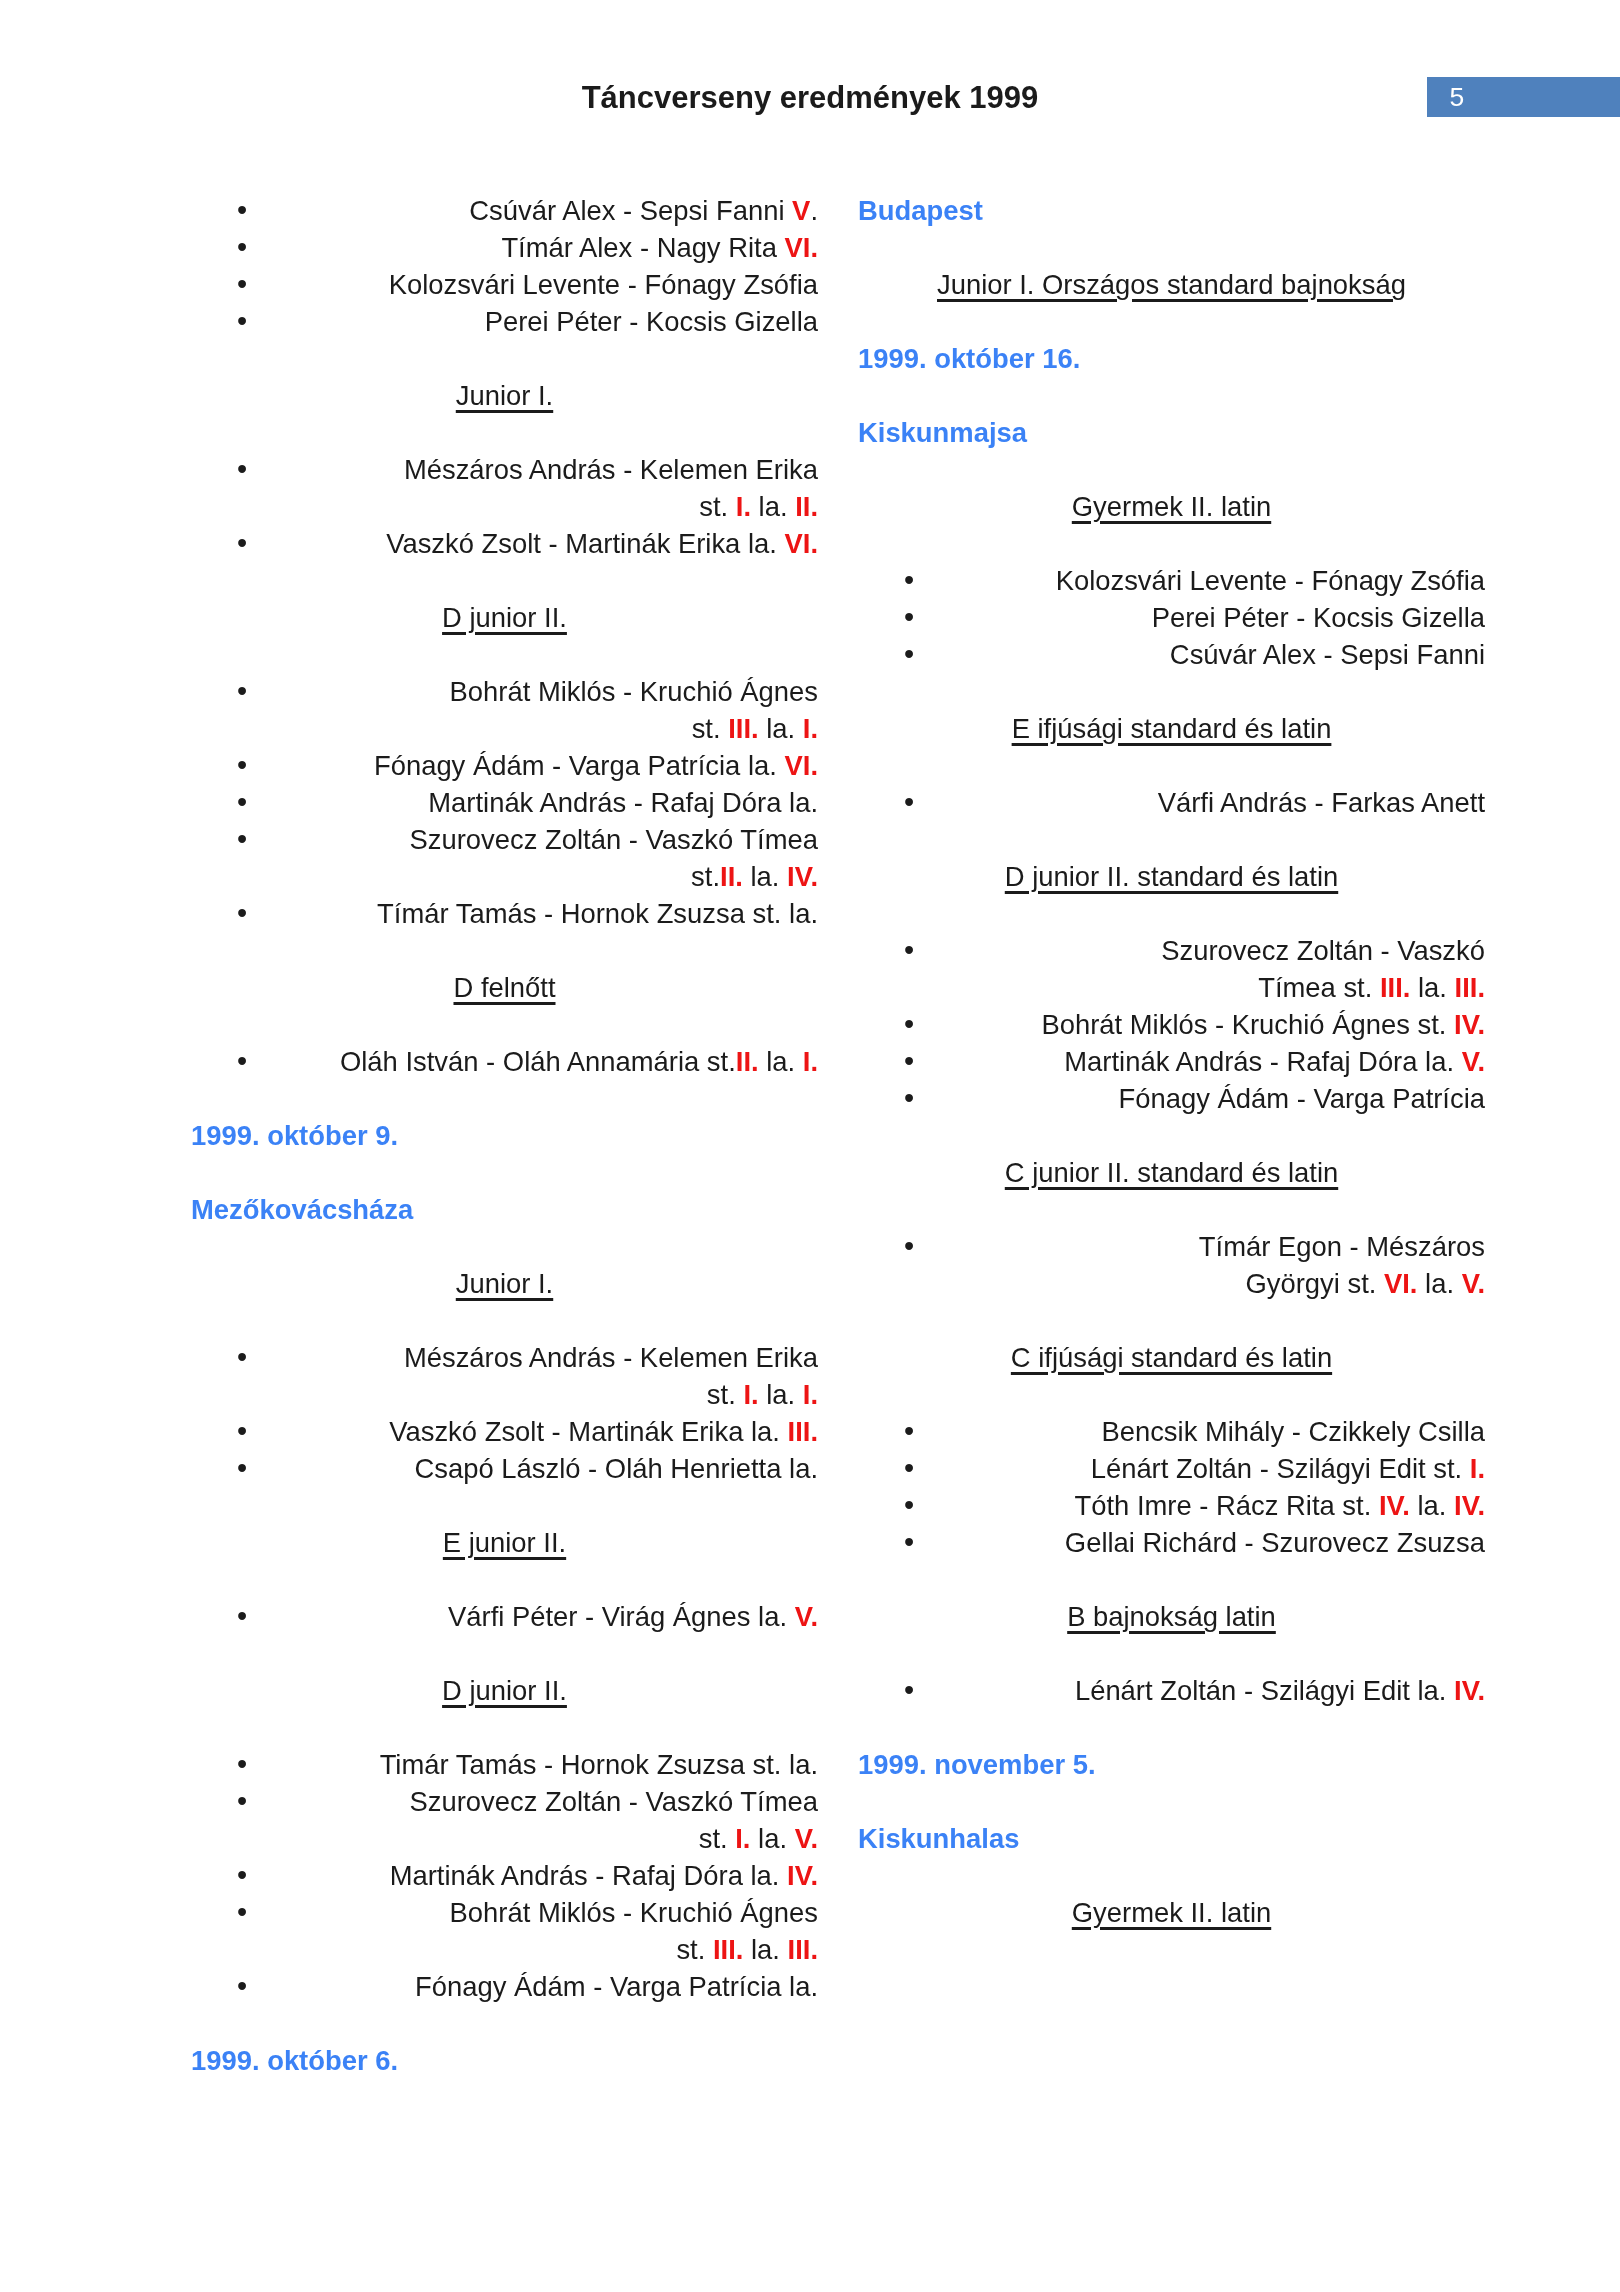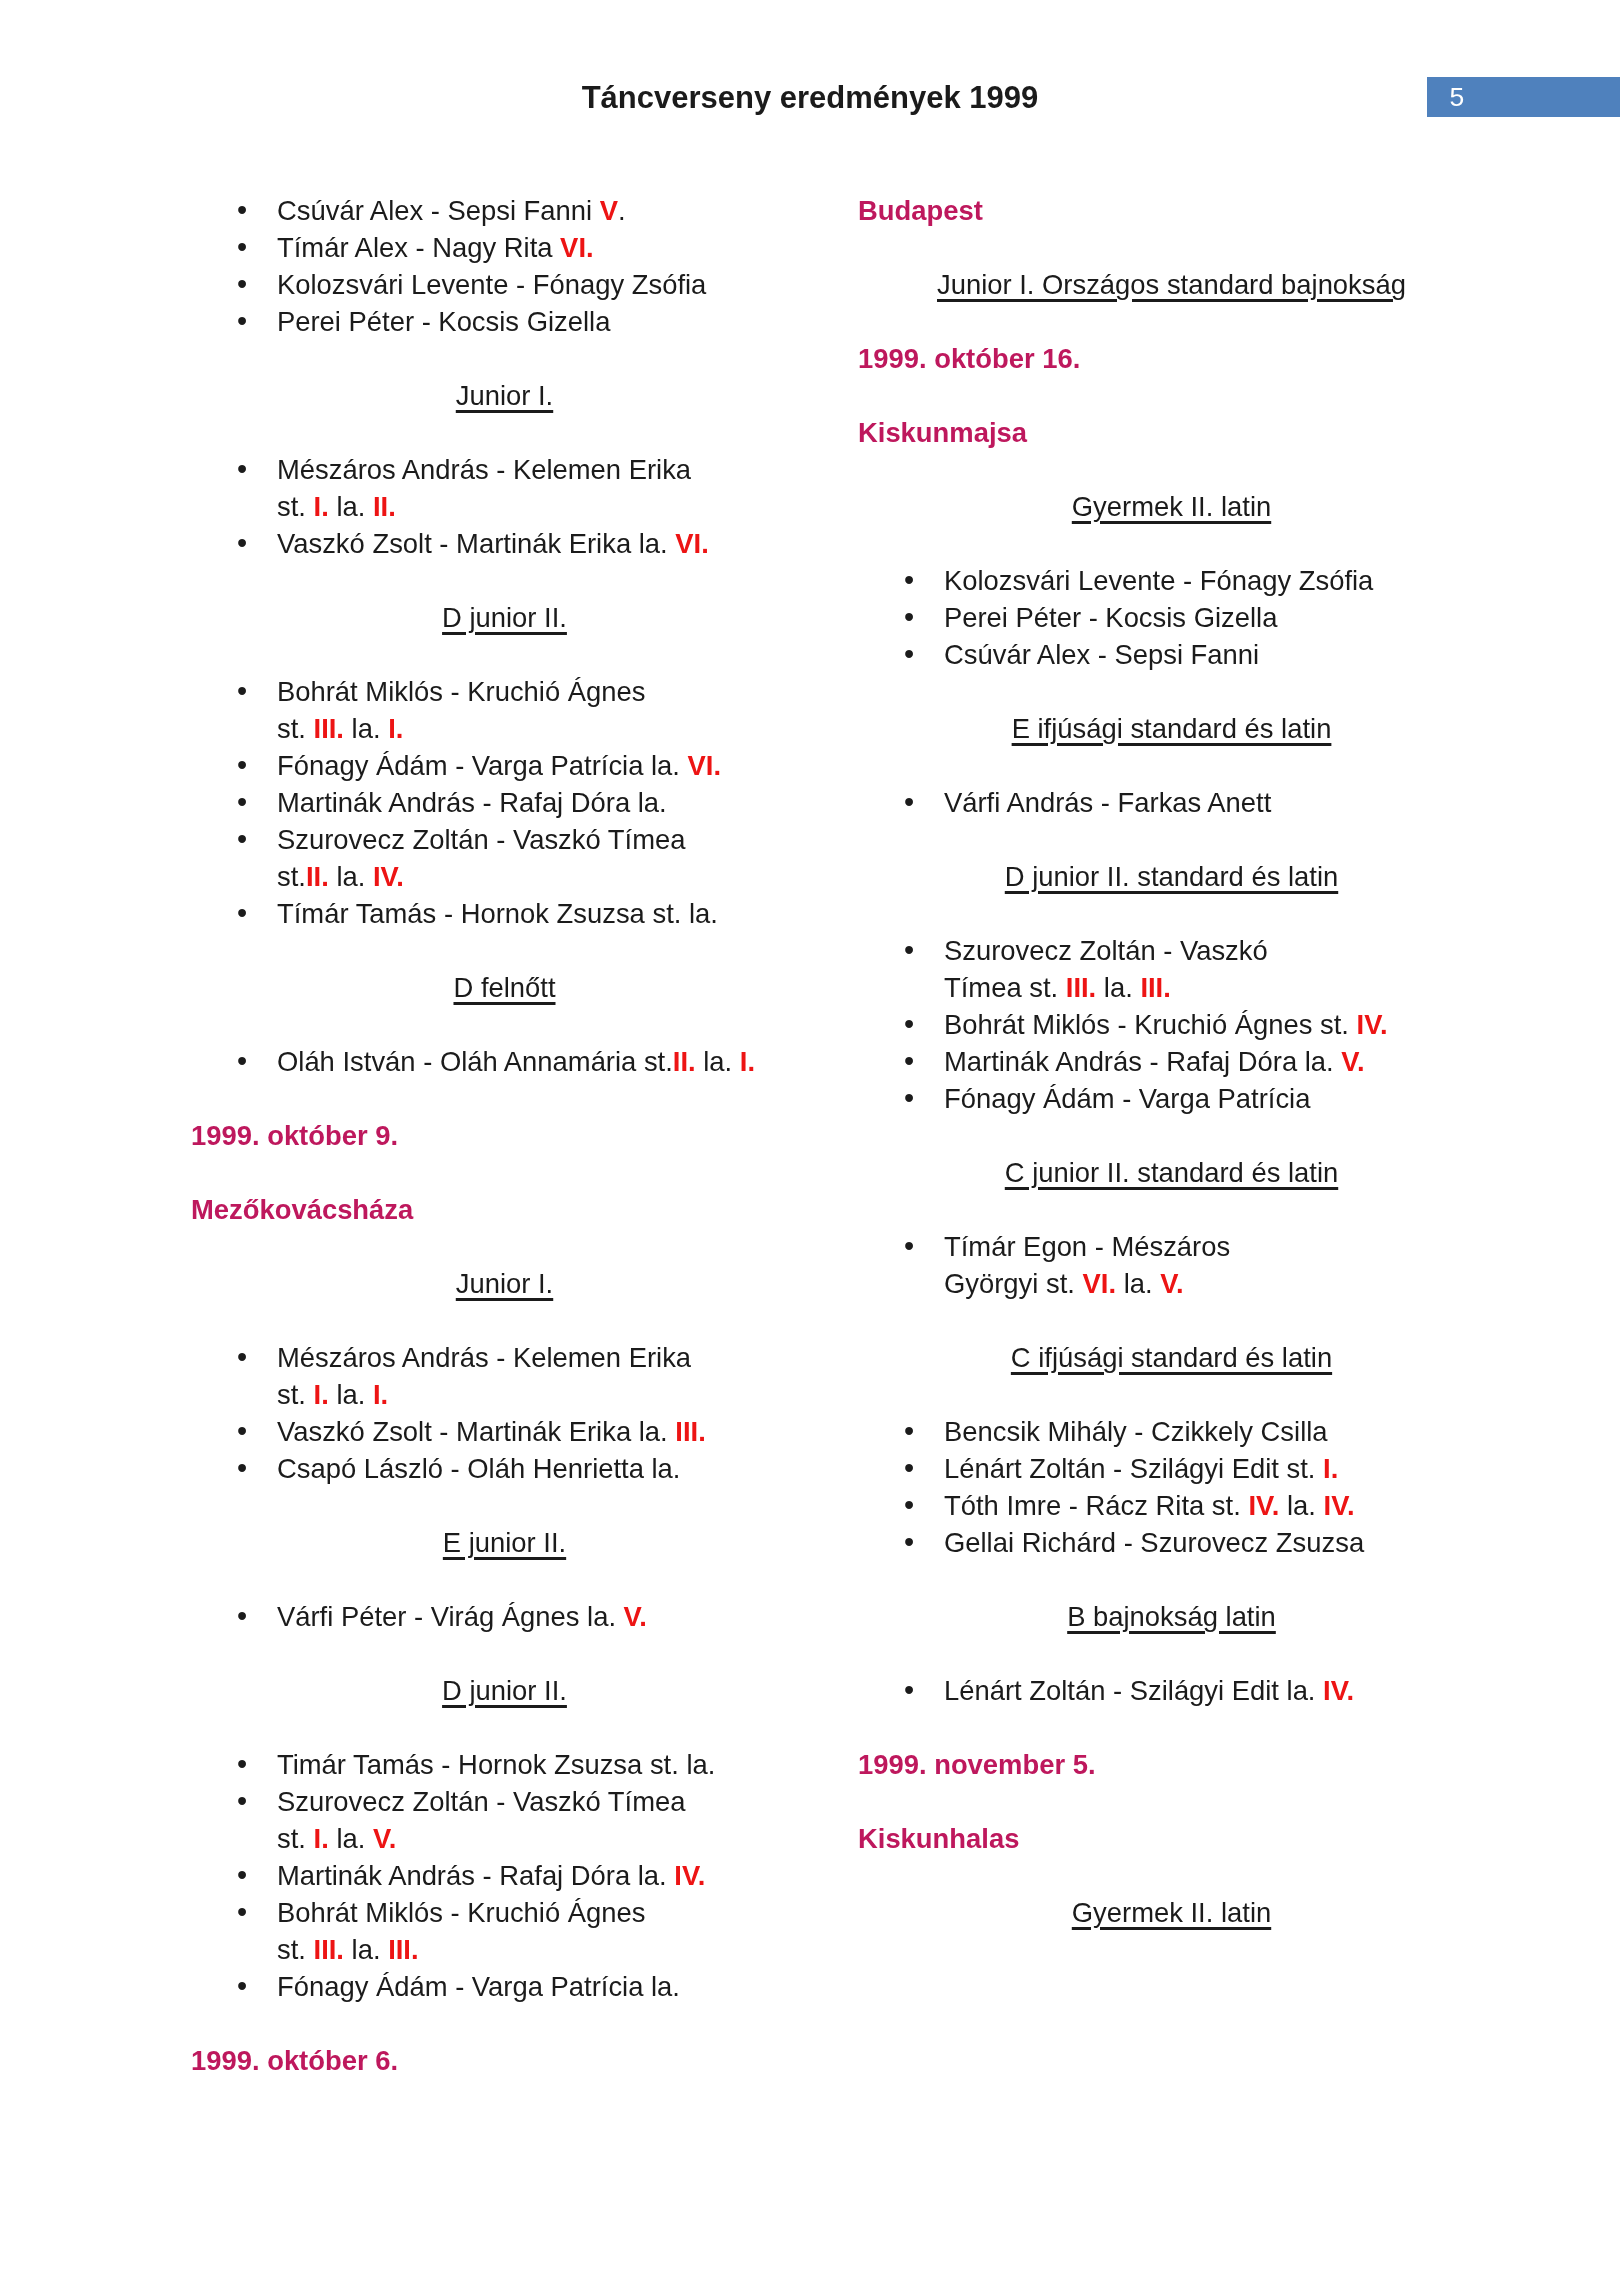--- a/index.html
+++ b/index.html
@@ -29,7 +29,7 @@
     text-align:center;
   }
   .date, .city { color:#be185d; font-weight:700; }
-  ul.results { list-style:none; margin-bottom:37px; }
+  ul.results { list-style:none; margin-bottom:37px;text-align:right; }
   ul.results li { position:relative; padding-left:86px; }
   ul.results li::before {
     content:"\2022"; position:absolute; left:46px; top:0;

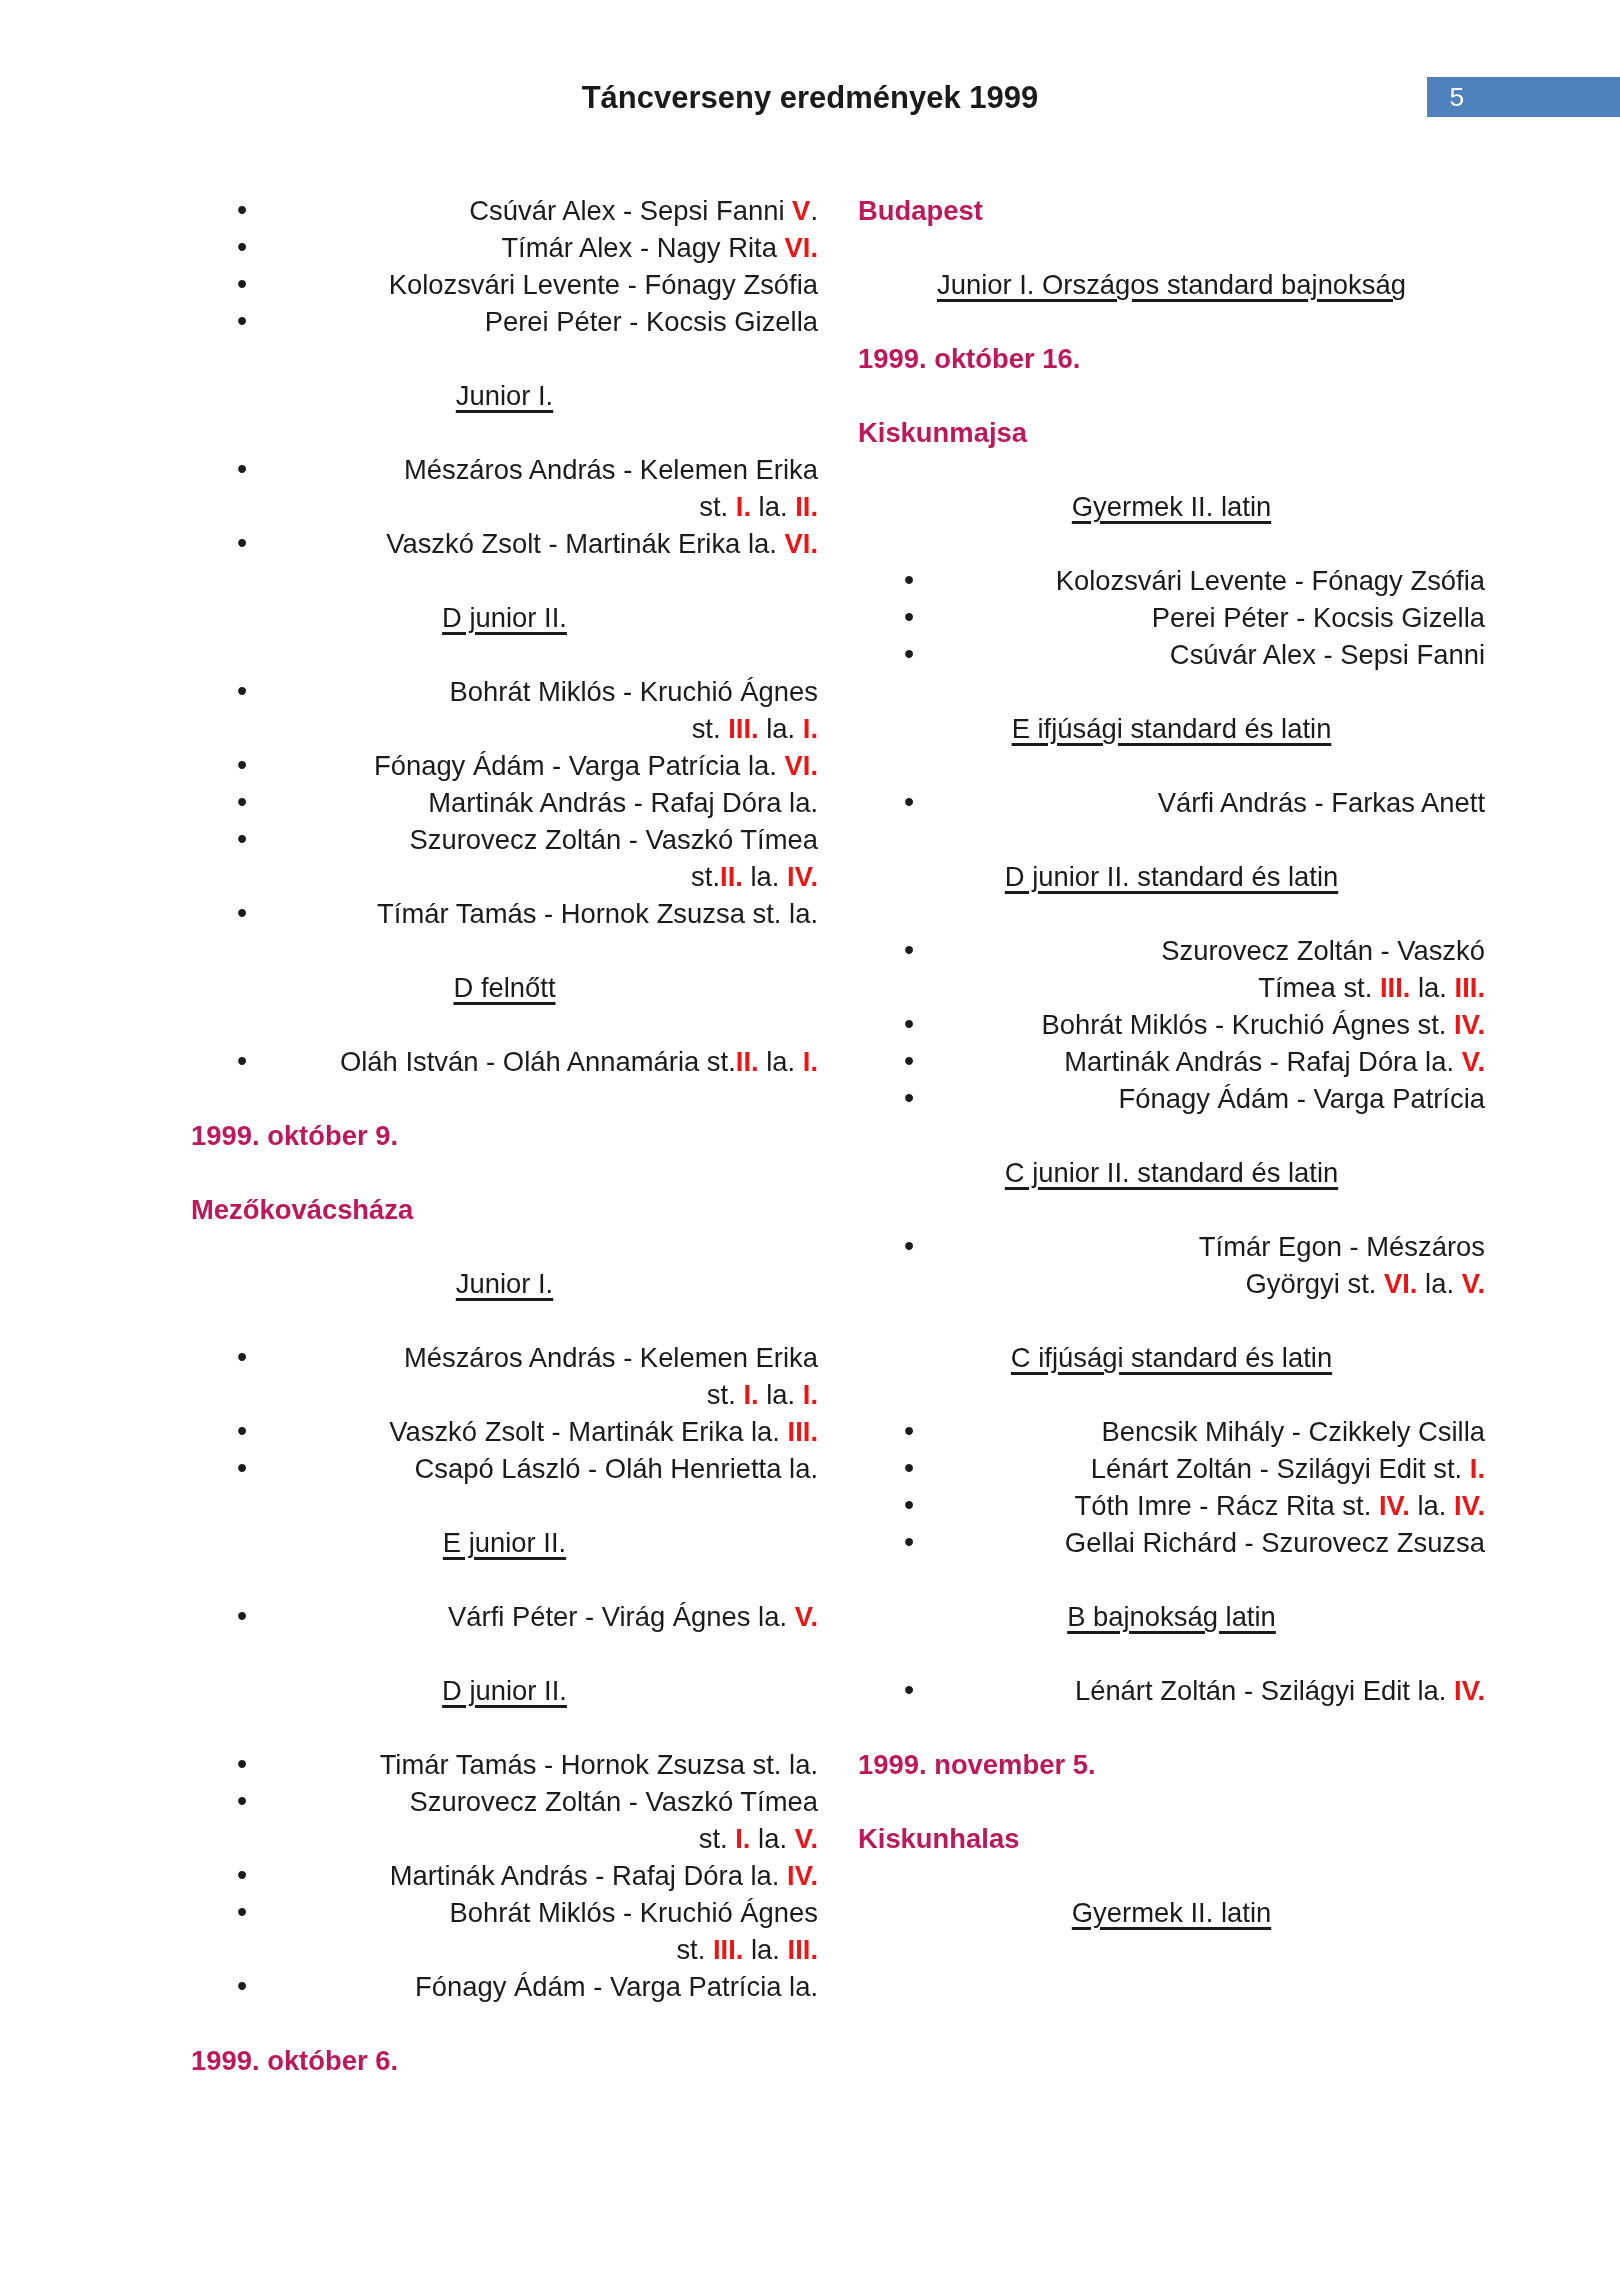--- a/index.html
+++ b/index.html
@@ -28,7 +28,7 @@
     text-underline-offset:4.9px;
     text-align:center;
   }
-  .date, .city { color:#be185d; font-weight:700; }
+  .date, .city { color:#3b82f6; font-weight:700; }
   ul.results { list-style:none; margin-bottom:37px;text-align:right; }
   ul.results li { position:relative; padding-left:86px; }
   ul.results li::before {

